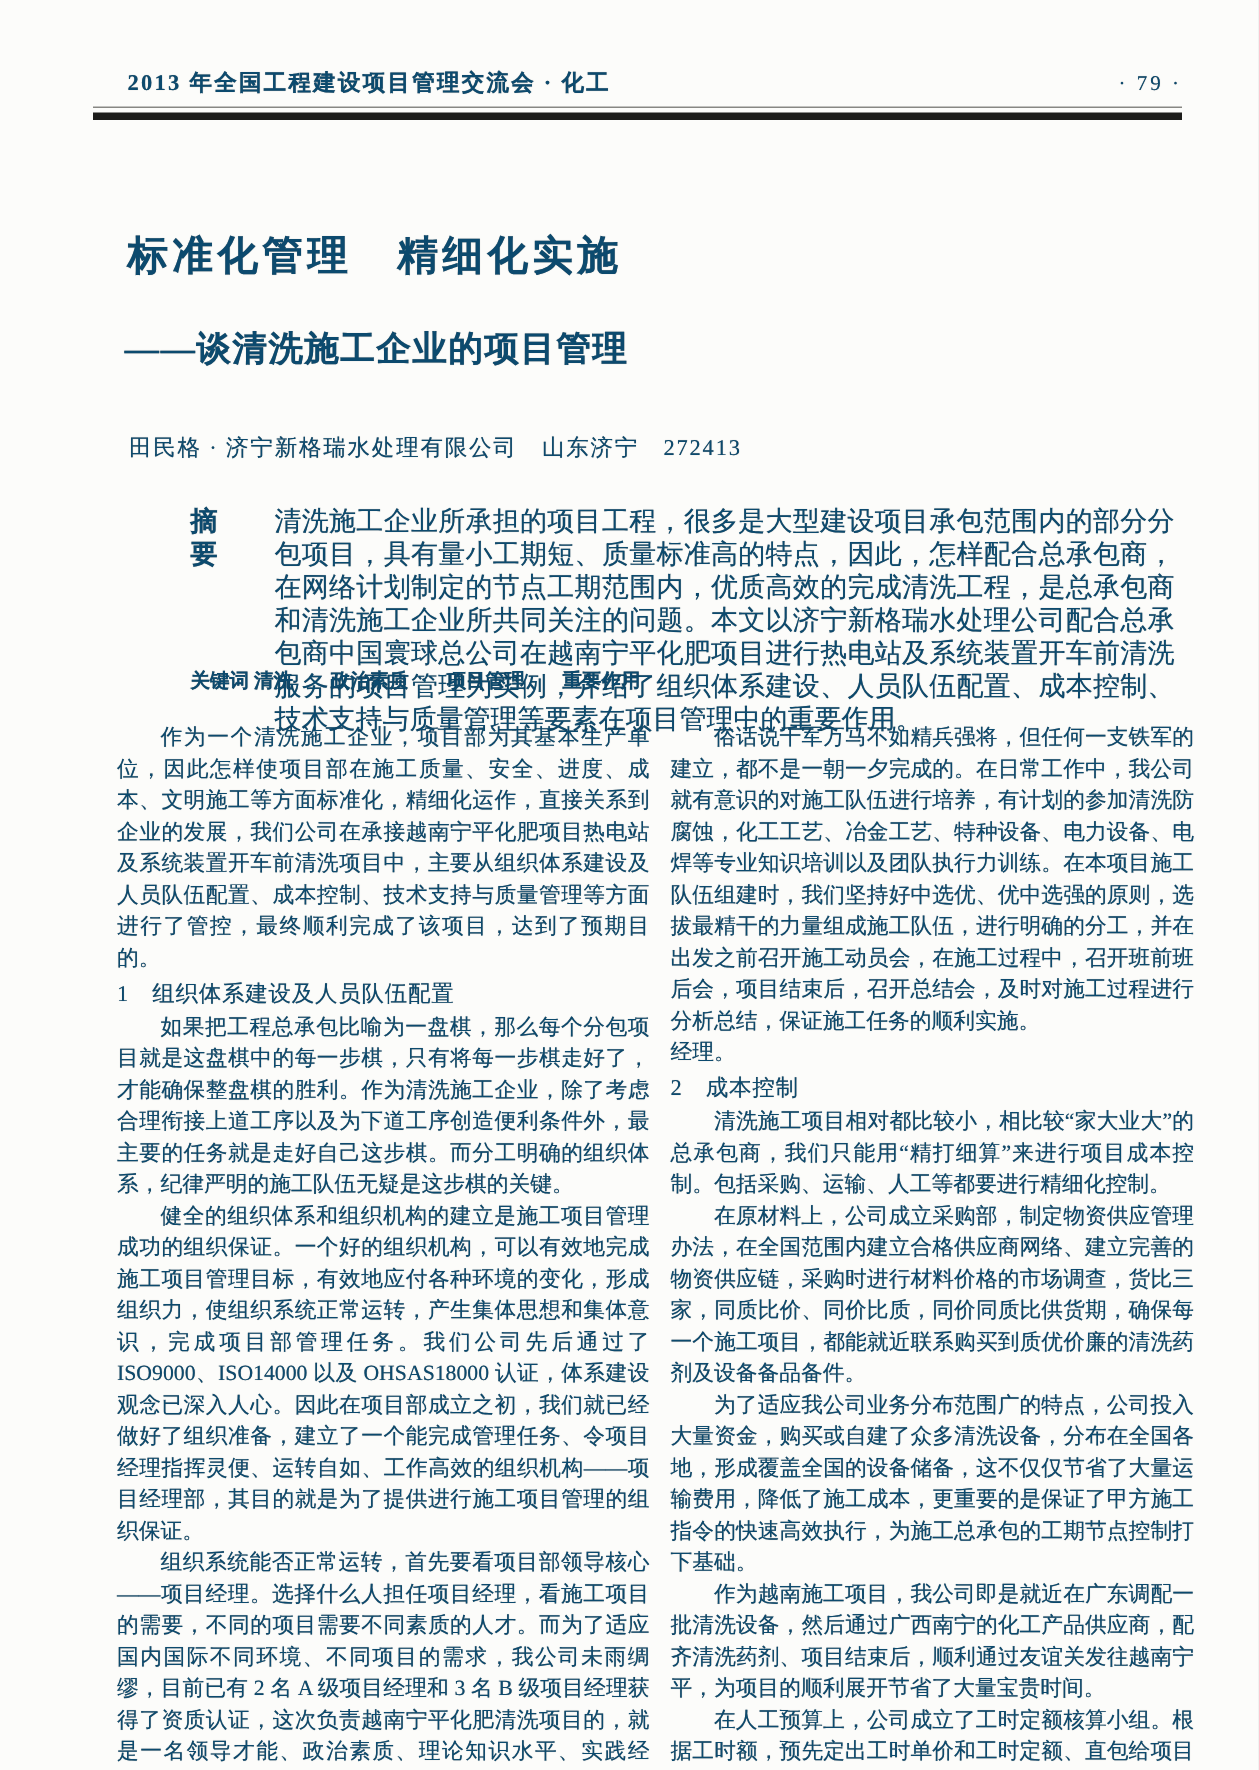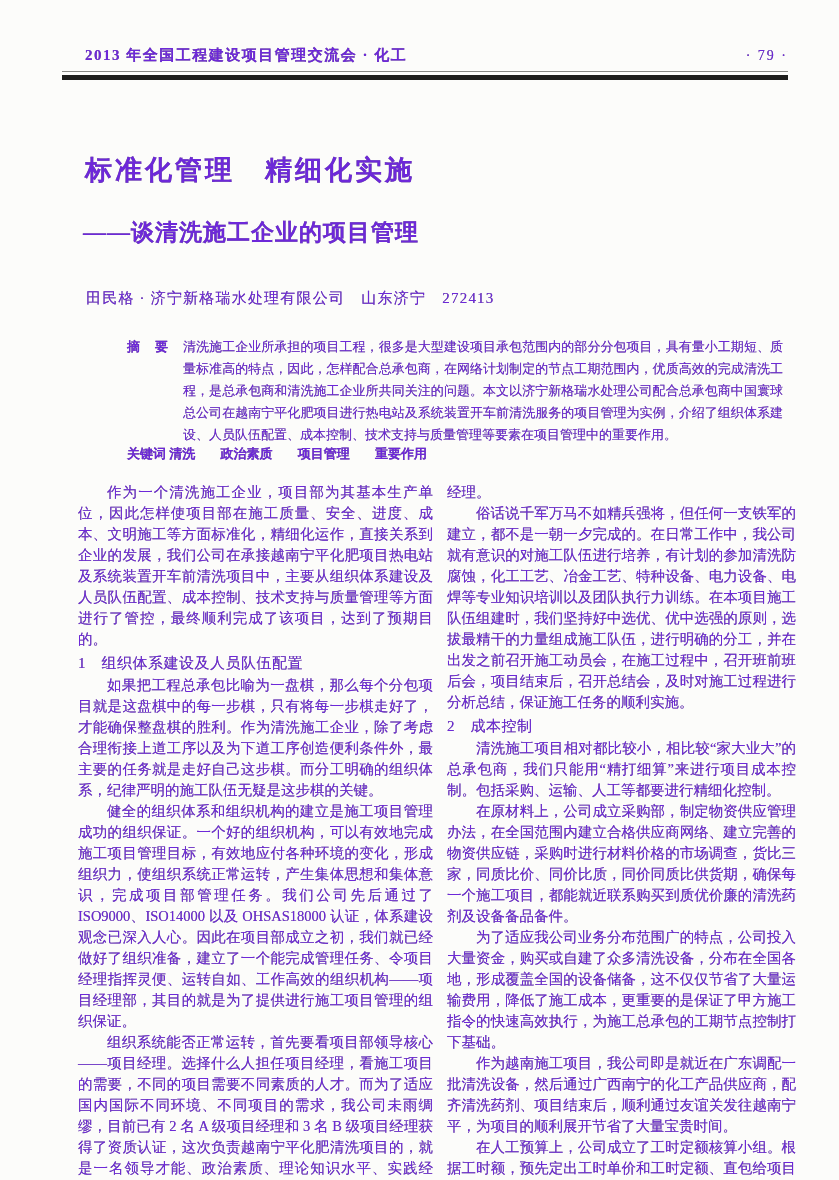--- a/index.html
+++ b/index.html
@@ -10,7 +10,7 @@
     background:#fcfcfa;
     overflow:hidden;
     font-family:"Liberation Serif","DejaVu Serif",serif;
-    color:#6d28d9;
+    color:#0c4a6e;
     text-shadow:0 0 .45px rgba(20,20,20,.55);
   }
   

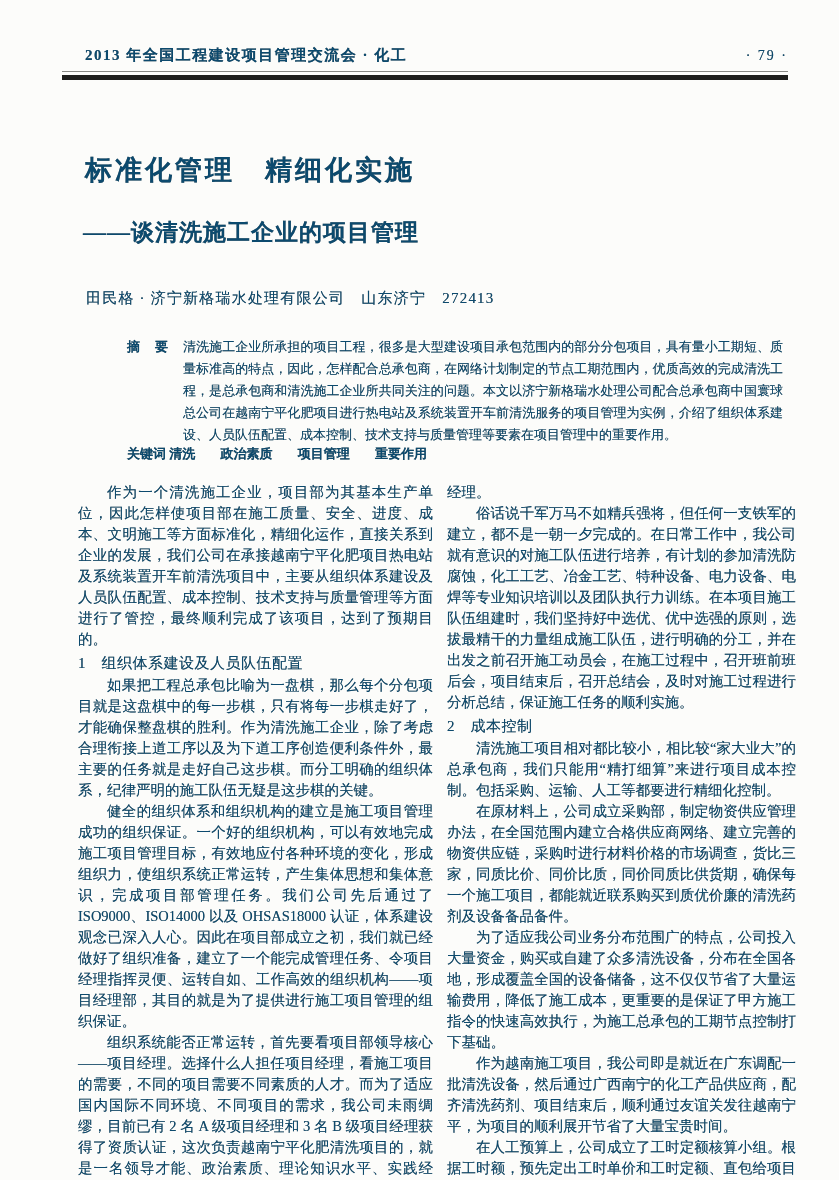--- a/index.html
+++ b/index.html
@@ -39,7 +39,7 @@
   
   .abstract{
     position:absolute;top:336px;left:127px;width:656px;
-    display:flex;font-size:13px;line-height:22px;
+    display:flex;font-size:18px;line-height:22px;
   }
   .ab-label{flex:0 0 56px;font-weight:bold;letter-spacing:1px;}
   .ab-text{flex:1;text-align:justify;}

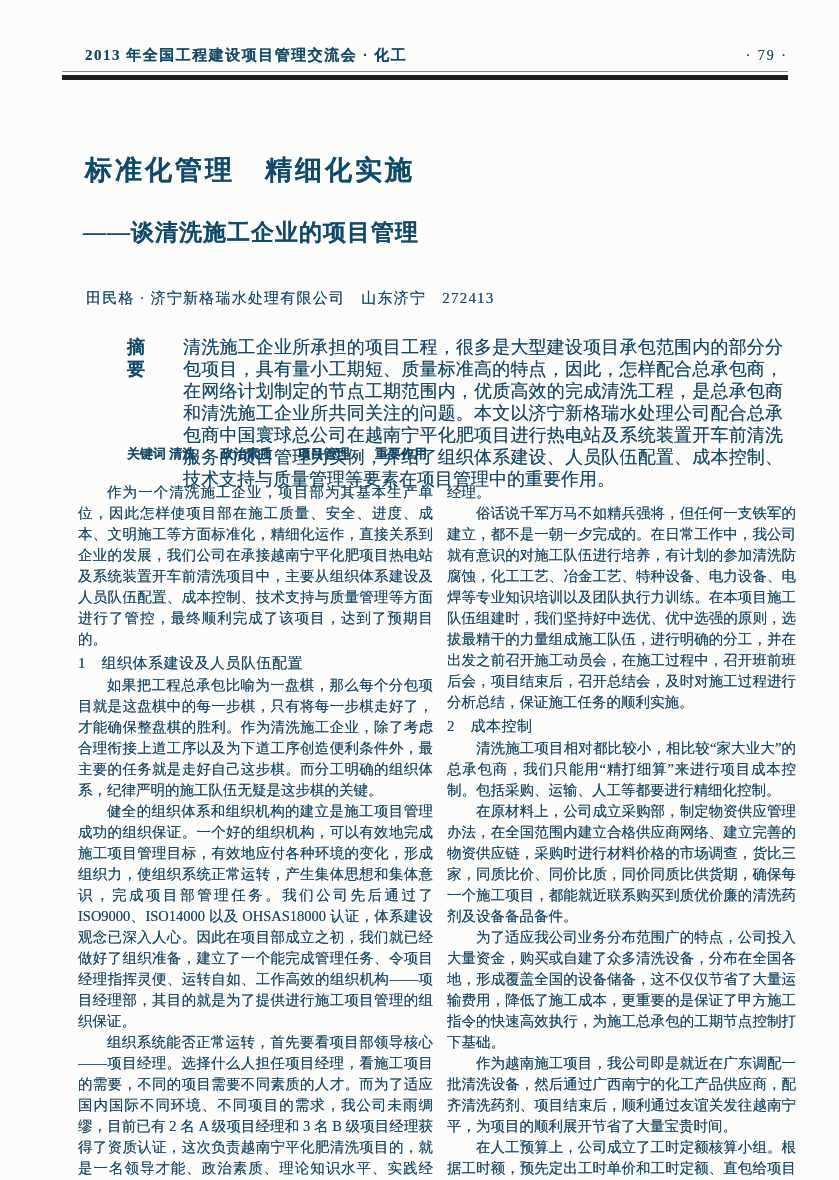--- a/index.html
+++ b/index.html
@@ -101,8 +101,8 @@
       <p class="para">组织系统能否正常运转，首先要看项目部领导核心——项目经理。选择什么人担任项目经理，看施工项目的需要，不同的项目需要不同素质的人才。而为了适应国内国际不同环境、不同项目的需求，我公司未雨绸缪，目前已有 2 名 A 级项目经理和 3 名 B 级项目经理获得了资质认证，这次负责越南宁平化肥清洗项目的，就是一名领导才能、政治素质、理论知识水平、实践经验、时间观念等方面都很强的 A 级项目</p>
     </div>
     <div class="col col-right">
+      <p class="para">俗话说千军万马不如精兵强将，但任何一支铁军的建立，都不是一朝一夕完成的。在日常工作中，我公司就有意识的对施工队伍进行培养，有计划的参加清洗防腐蚀，化工工艺、冶金工艺、特种设备、电力设备、电焊等专业知识培训以及团队执行力训练。在本项目施工队伍组建时，我们坚持好中选优、优中选强的原则，选拔最精干的力量组成施工队伍，进行明确的分工，并在出发之前召开施工动员会，在施工过程中，召开班前班后会，项目结束后，召开总结会，及时对施工过程进行分析总结，保证施工任务的顺利实施。</p>
       <p class="para no-indent">经理。</p>
-      <p class="para">俗话说千军万马不如精兵强将，但任何一支铁军的建立，都不是一朝一夕完成的。在日常工作中，我公司就有意识的对施工队伍进行培养，有计划的参加清洗防腐蚀，化工工艺、冶金工艺、特种设备、电力设备、电焊等专业知识培训以及团队执行力训练。在本项目施工队伍组建时，我们坚持好中选优、优中选强的原则，选拔最精干的力量组成施工队伍，进行明确的分工，并在出发之前召开施工动员会，在施工过程中，召开班前班后会，项目结束后，召开总结会，及时对施工过程进行分析总结，保证施工任务的顺利实施。</p>
       <h3 class="sec">2　成本控制</h3>
       <p class="para">清洗施工项目相对都比较小，相比较“家大业大”的总承包商，我们只能用“精打细算”来进行项目成本控制。包括采购、运输、人工等都要进行精细化控制。</p>
       <p class="para">在原材料上，公司成立采购部，制定物资供应管理办法，在全国范围内建立合格供应商网络、建立完善的物资供应链，采购时进行材料价格的市场调查，货比三家，同质比价、同价比质，同价同质比供货期，确保每一个施工项目，都能就近联系购买到质优价廉的清洗药剂及设备备品备件。</p>

